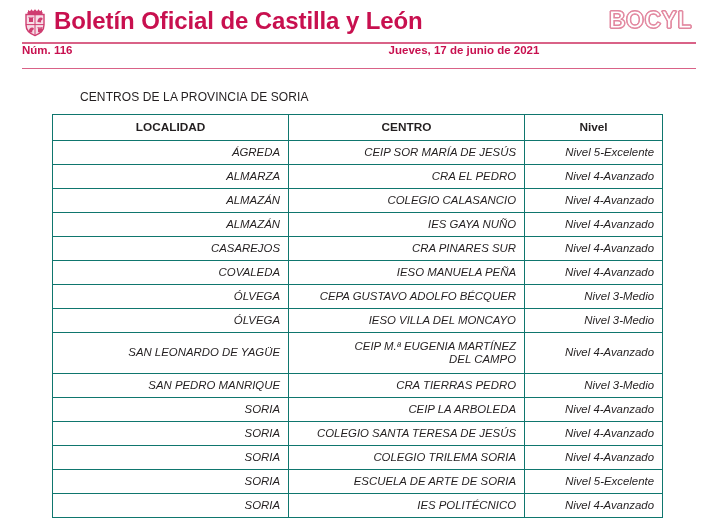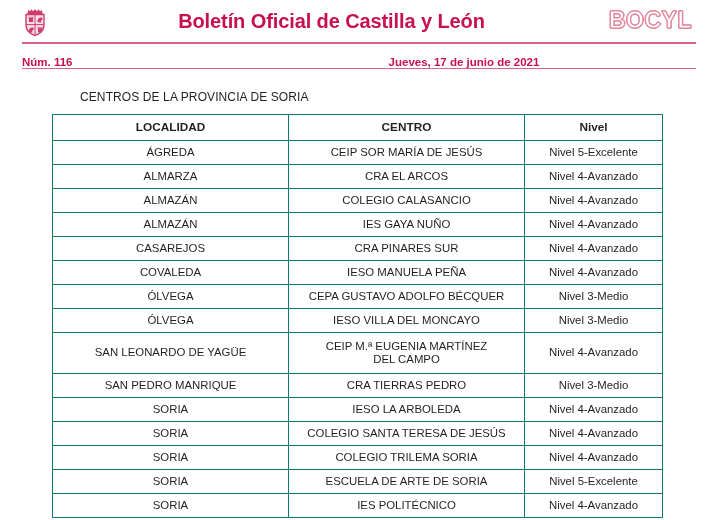--- a/index.html
+++ b/index.html
@@ -32,8 +32,7 @@
   }
   .masthead-title {
     flex: 1 1 auto;
-    text-align: center;
-    font-size: 20px;
+    font-size: 24px;
     font-weight: bold;
     color: #c8104f;
     letter-spacing: -0.1px;

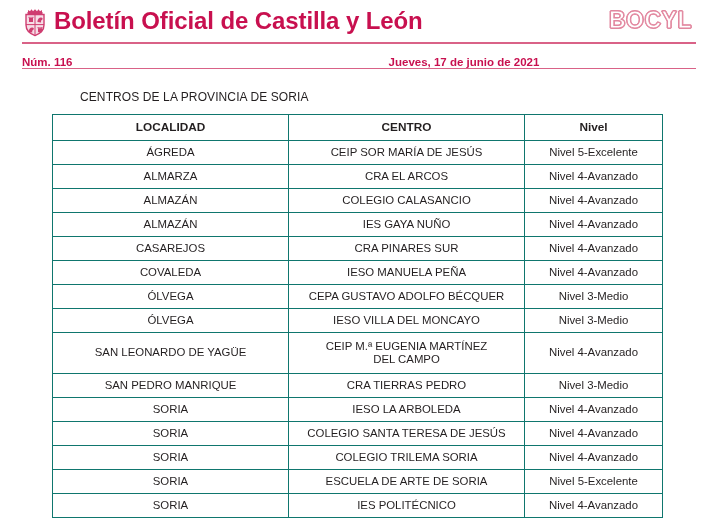--- a/index.html
+++ b/index.html
@@ -64,7 +64,7 @@
   
   .infobar {
     display: flex;
-    align-items: flex-end;
+    align-items: flex-start;
     height: 24px;
     padding: 0 18px 0 22px;
     font-size: 11.5px;

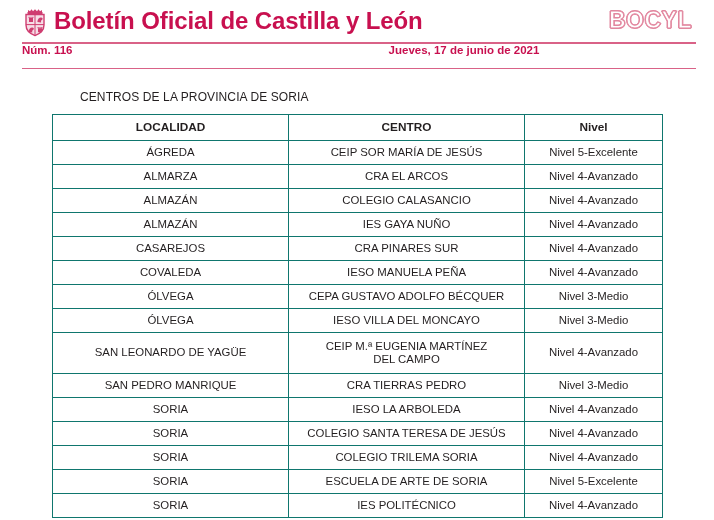--- a/index.html
+++ b/index.html
@@ -114,8 +114,9 @@
     height: 25px;
   }
   table.centros td {
-    text-align: center;
+    text-align: right;
     white-space: pre-line;
+    font-style: italic;
   }
   table.centros tr.tall td { height: 40px; }
 </style>

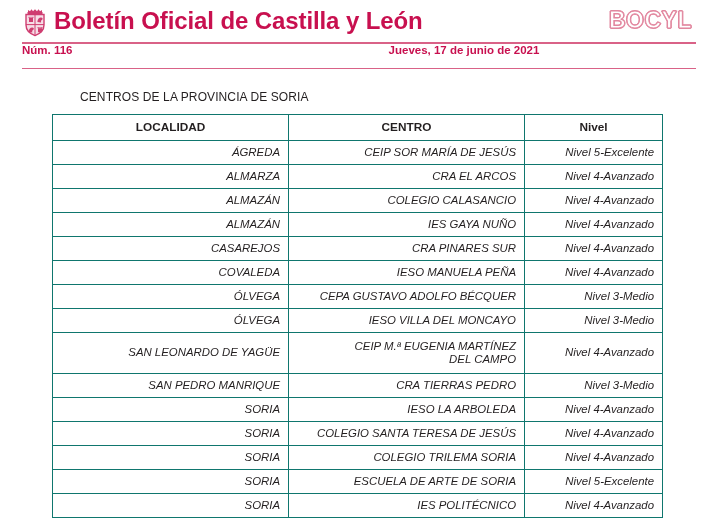--- a/index.html
+++ b/index.html
@@ -193,7 +193,7 @@
         </tr>
         <tr>
           <td>ALMARZA</td>
-          <td>CRA EL ARCOS</td>
+          <td>CRA EL PEDRO</td>
           <td>Nivel 4-Avanzado</td>
         </tr>
         <tr>

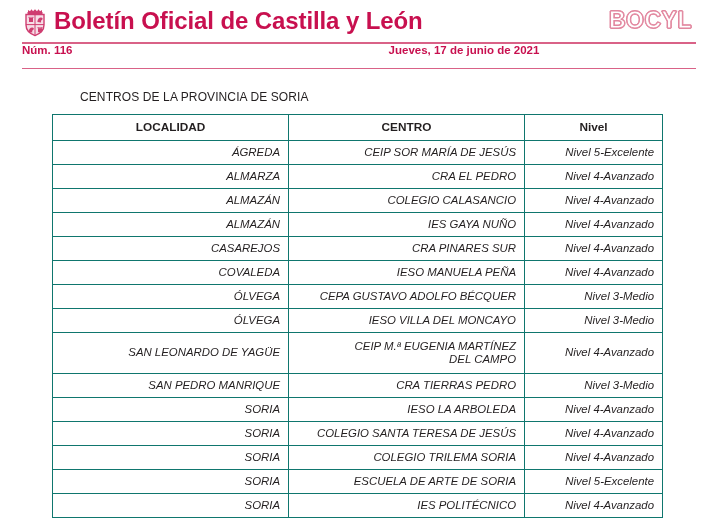--- a/index.html
+++ b/index.html
@@ -239,7 +239,7 @@
         </tr>
         <tr>
           <td>SORIA</td>
-          <td>IESO LA ARBOLEDA</td>
+          <td>CEIP LA ARBOLEDA</td>
           <td>Nivel 4-Avanzado</td>
         </tr>
         <tr>

